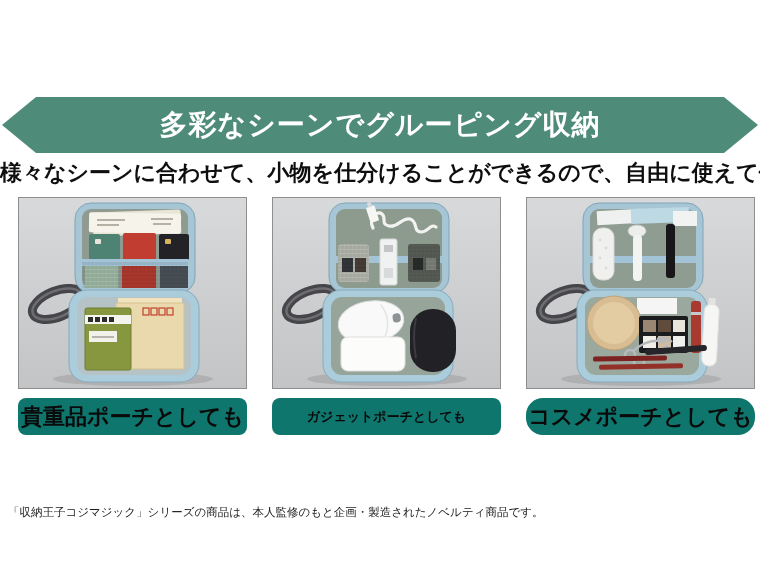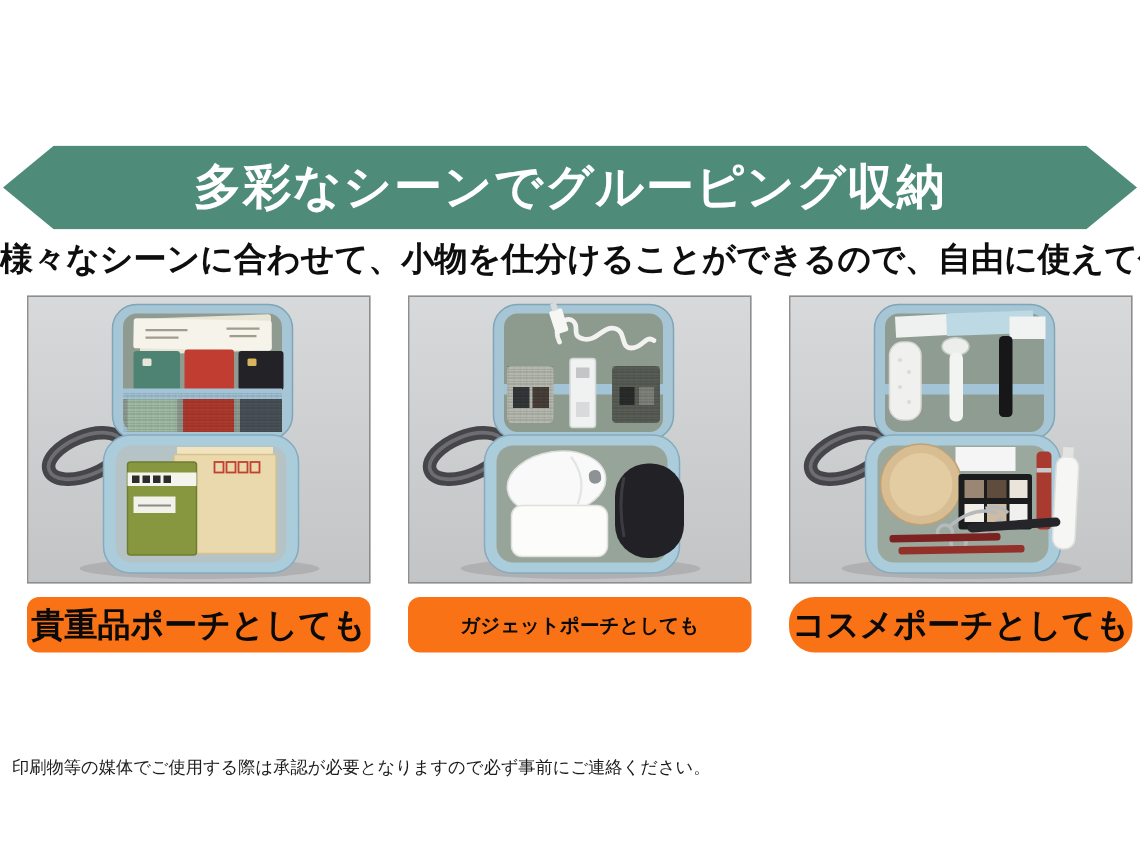--- a/index.html
+++ b/index.html
@@ -10,7 +10,7 @@
   .banner{position:absolute;top:97px;left:2px;width:756px;height:56px;background:#4e8c79;
           clip-path:polygon(0 50%,34px 0,calc(100% - 34px) 0,100% 50%,calc(100% - 34px) 100%,34px 100%);
           display:flex;align-items:center;justify-content:center;}
-  .banner span{color:#ffffff;font-size:32px;font-weight:bold;letter-spacing:1px;}
+  .banner span{color:#ffffff;font-size:28px;font-weight:bold;letter-spacing:1px;}
 
   
   .subtitle{position:absolute;top:158px;left:0;width:760px;text-align:center;

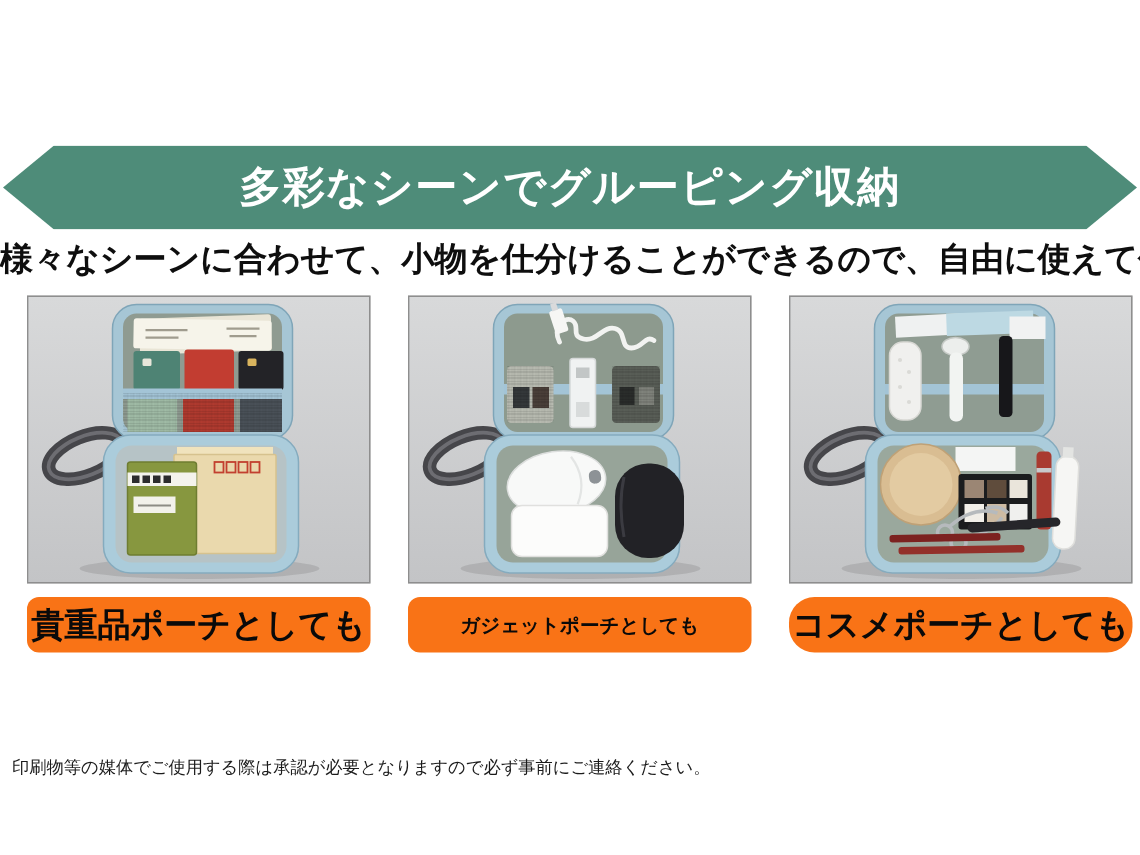--- a/index.html
+++ b/index.html
@@ -21,7 +21,7 @@
   figure{margin:0;width:229px;display:flex;flex-direction:column;}
   .photo{width:227px;height:190px;border:1px solid #8e8e8e;background:#cdced0;}
   .photo svg{display:block;}
-  figcaption{margin-top:9px;height:37px;background:#f97316;border-radius:8px;
+  figcaption{margin-top:9px;height:37px;background:#0f766e;border-radius:8px;
              display:flex;align-items:center;justify-content:center;
              font-weight:bold;color:#0a0a0a;white-space:nowrap;}
   figure:nth-child(1) figcaption{font-size:22px;}

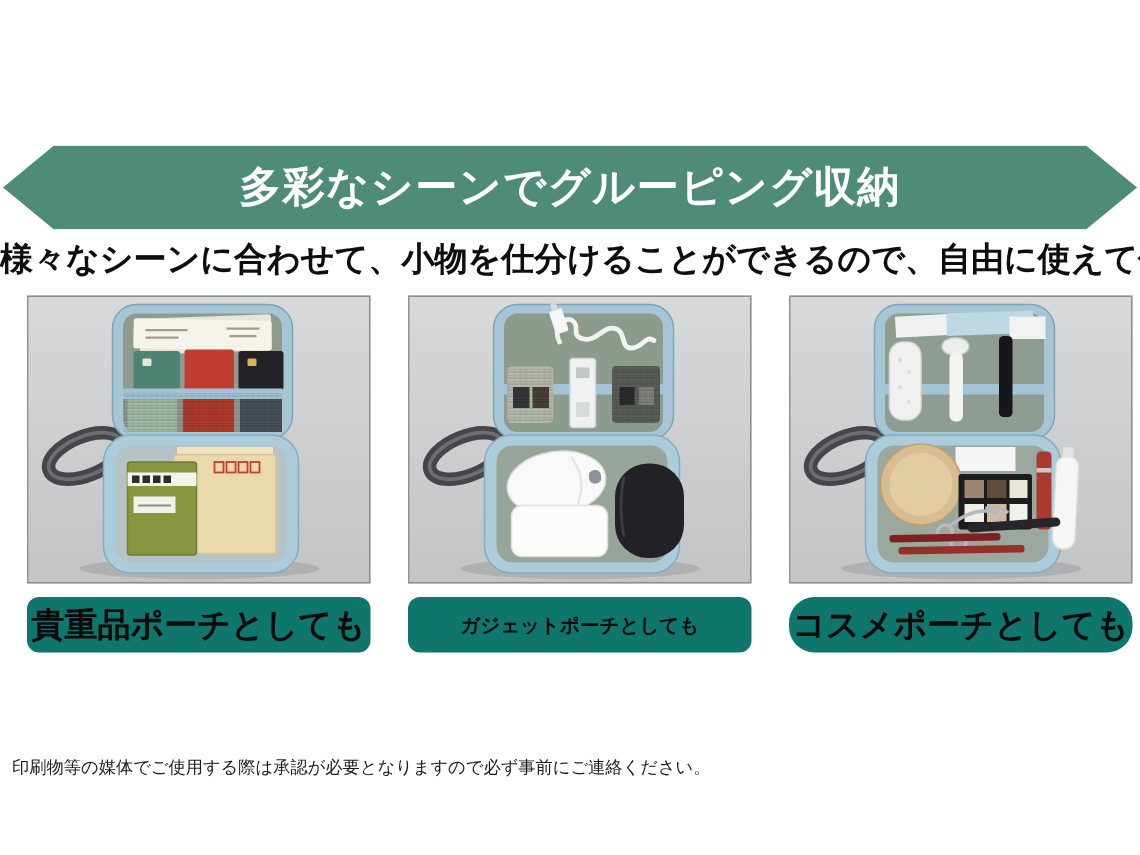--- a/index.html
+++ b/index.html
@@ -266,6 +266,7 @@
   </div>
 
   <div class="disclaimer">
+    <p>「収納王子コジマジック」シリーズの商品は、本人監修のもと企画・製造されたノベルティ商品です。</p>
     <p>印刷物等の媒体でご使用する際は承認が必要となりますので必ず事前にご連絡ください。</p>
   </div>
 

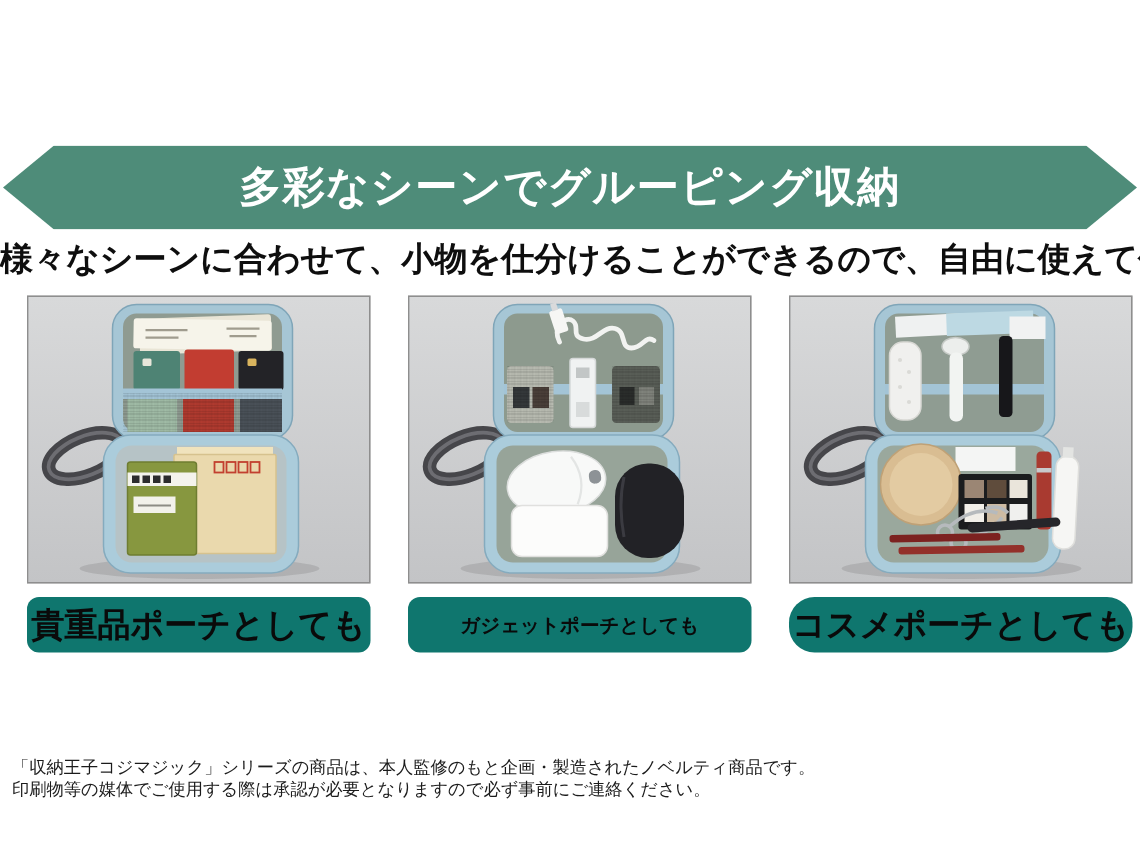--- a/index.html
+++ b/index.html
@@ -267,7 +267,6 @@
 
   <div class="disclaimer">
     <p>「収納王子コジマジック」シリーズの商品は、本人監修のもと企画・製造されたノベルティ商品です。</p>
-    <p>印刷物等の媒体でご使用する際は承認が必要となりますので必ず事前にご連絡ください。</p>
   </div>
 
 </div>

